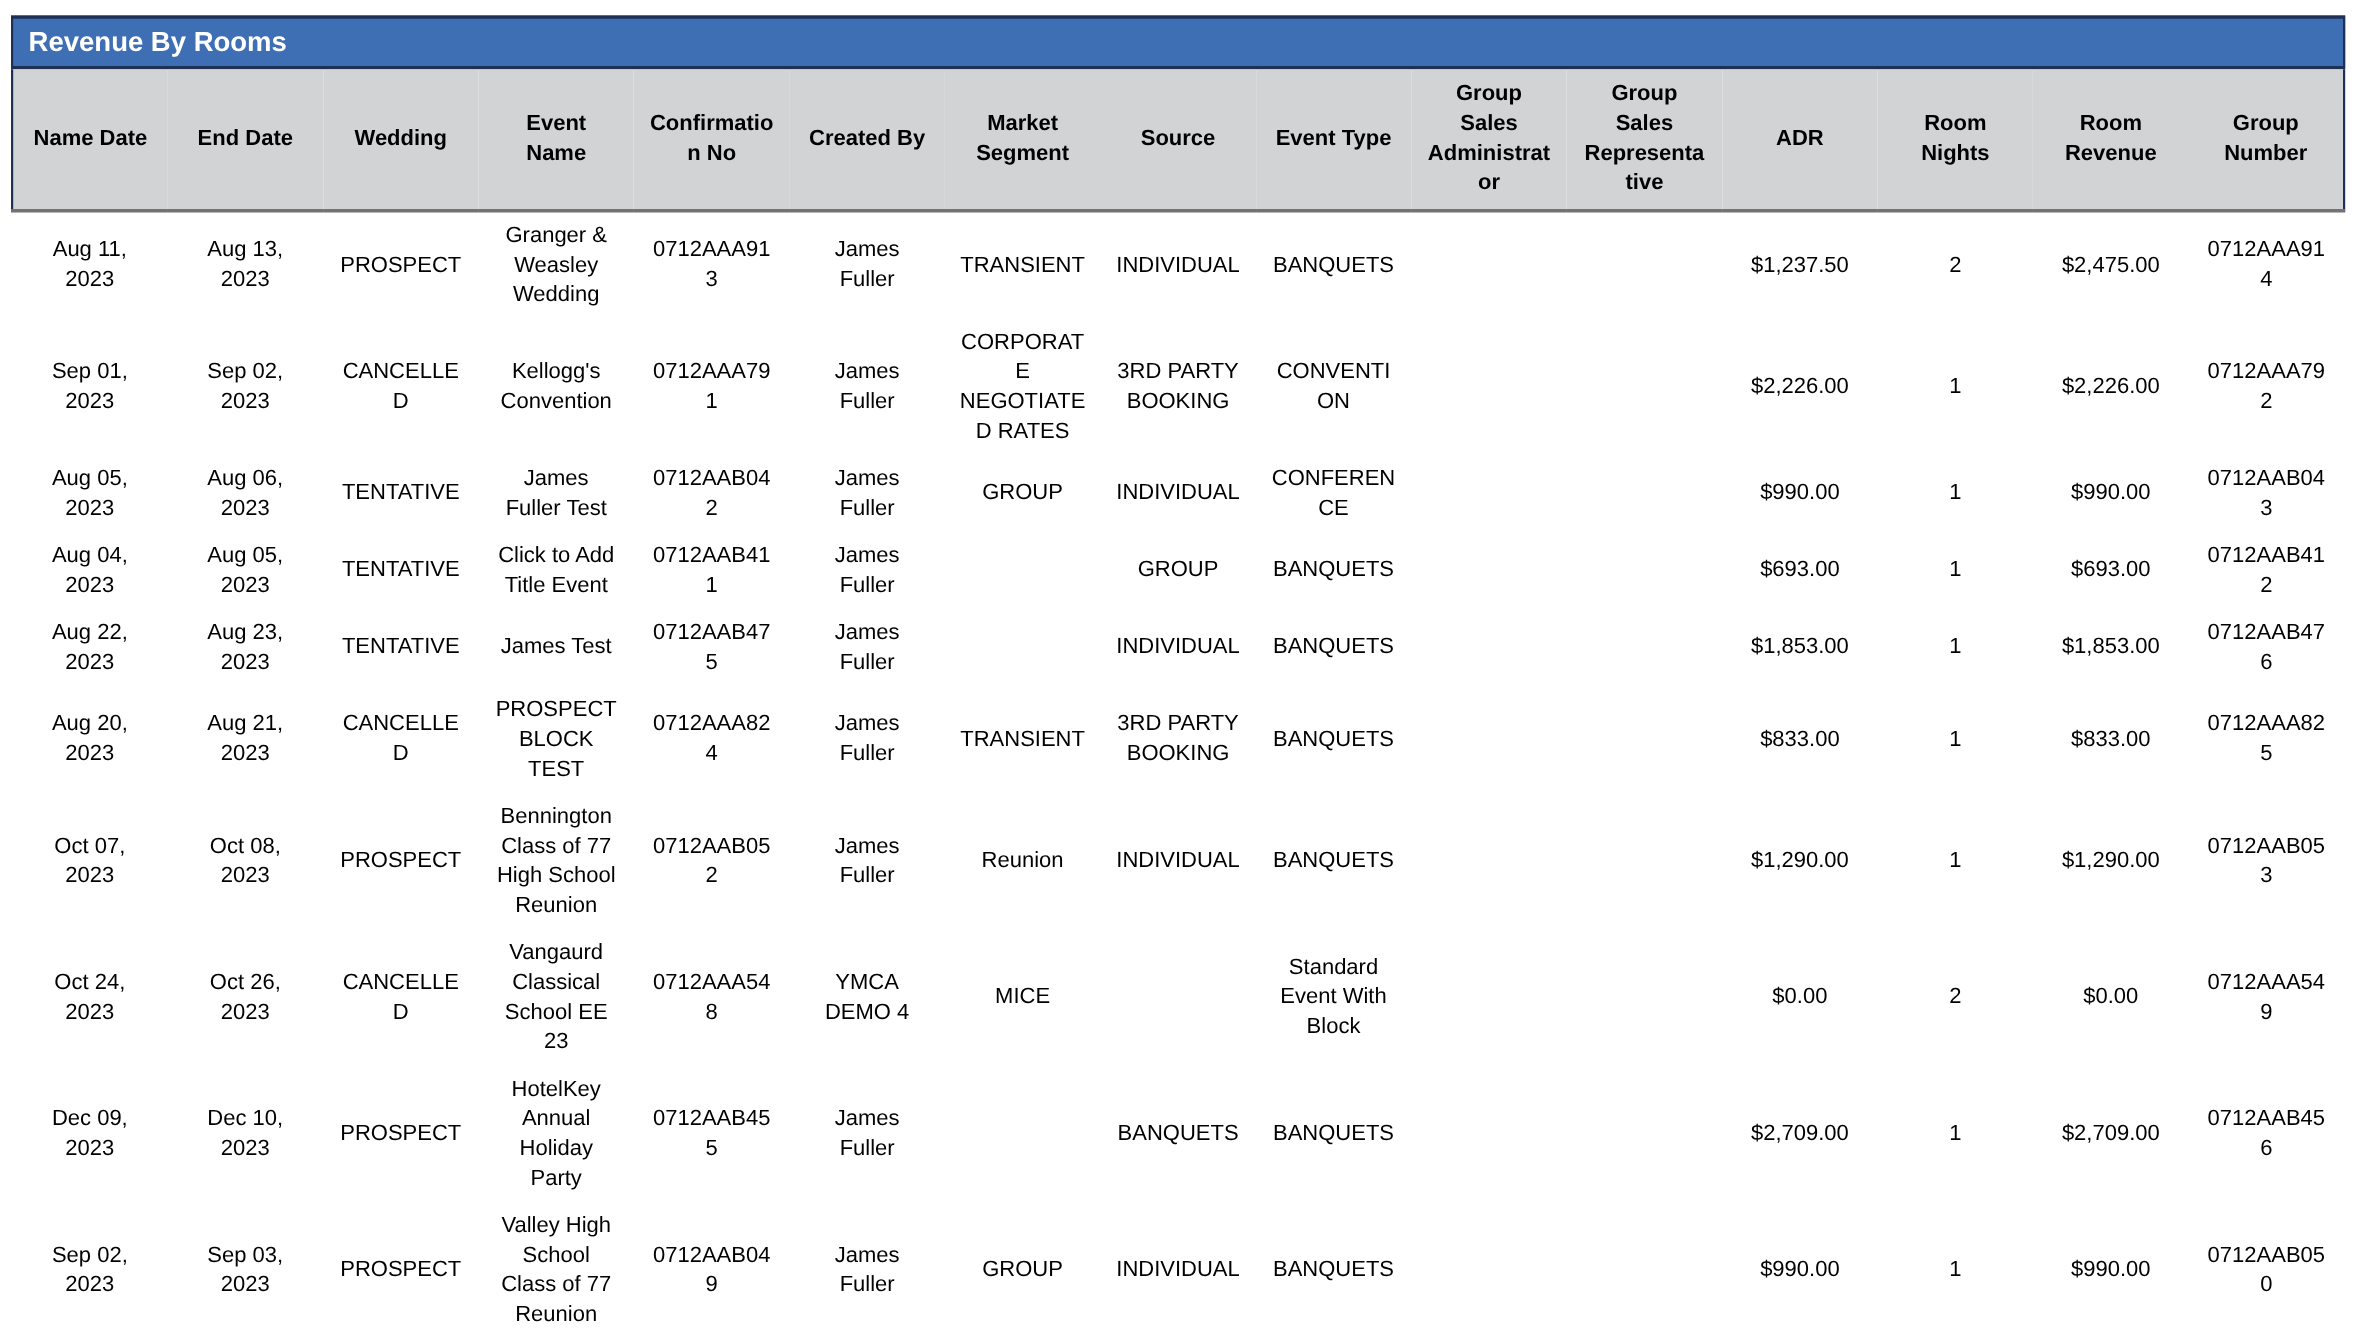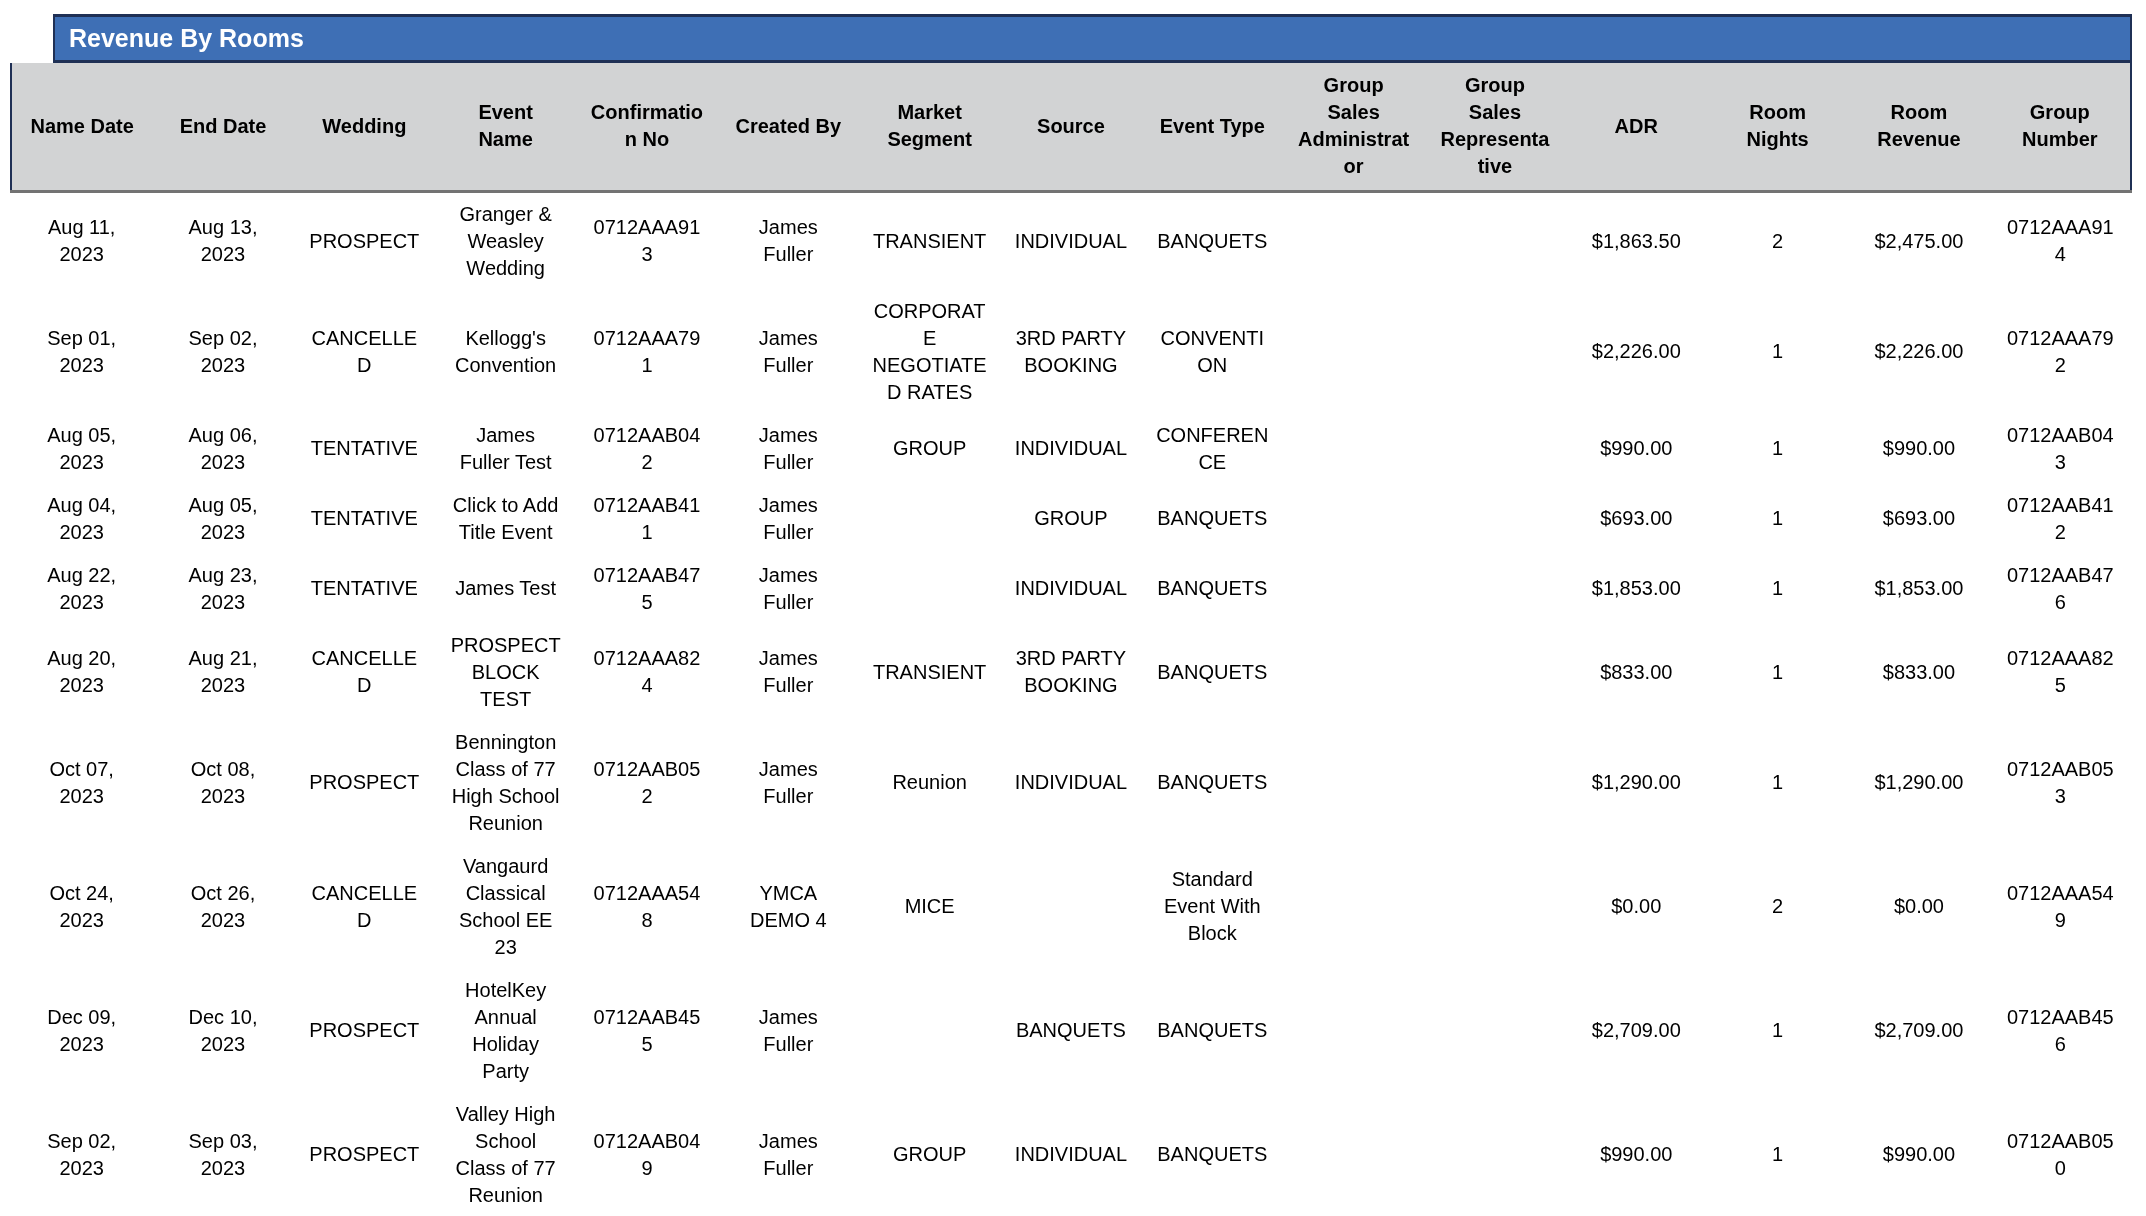--- a/index.html
+++ b/index.html
@@ -29,7 +29,6 @@
     line-height: 30px;
     font-weight: bold;
     color: #ffffff;
-    margin-left: 43px;
   }
   table.revenue-table {
     border-collapse: collapse;

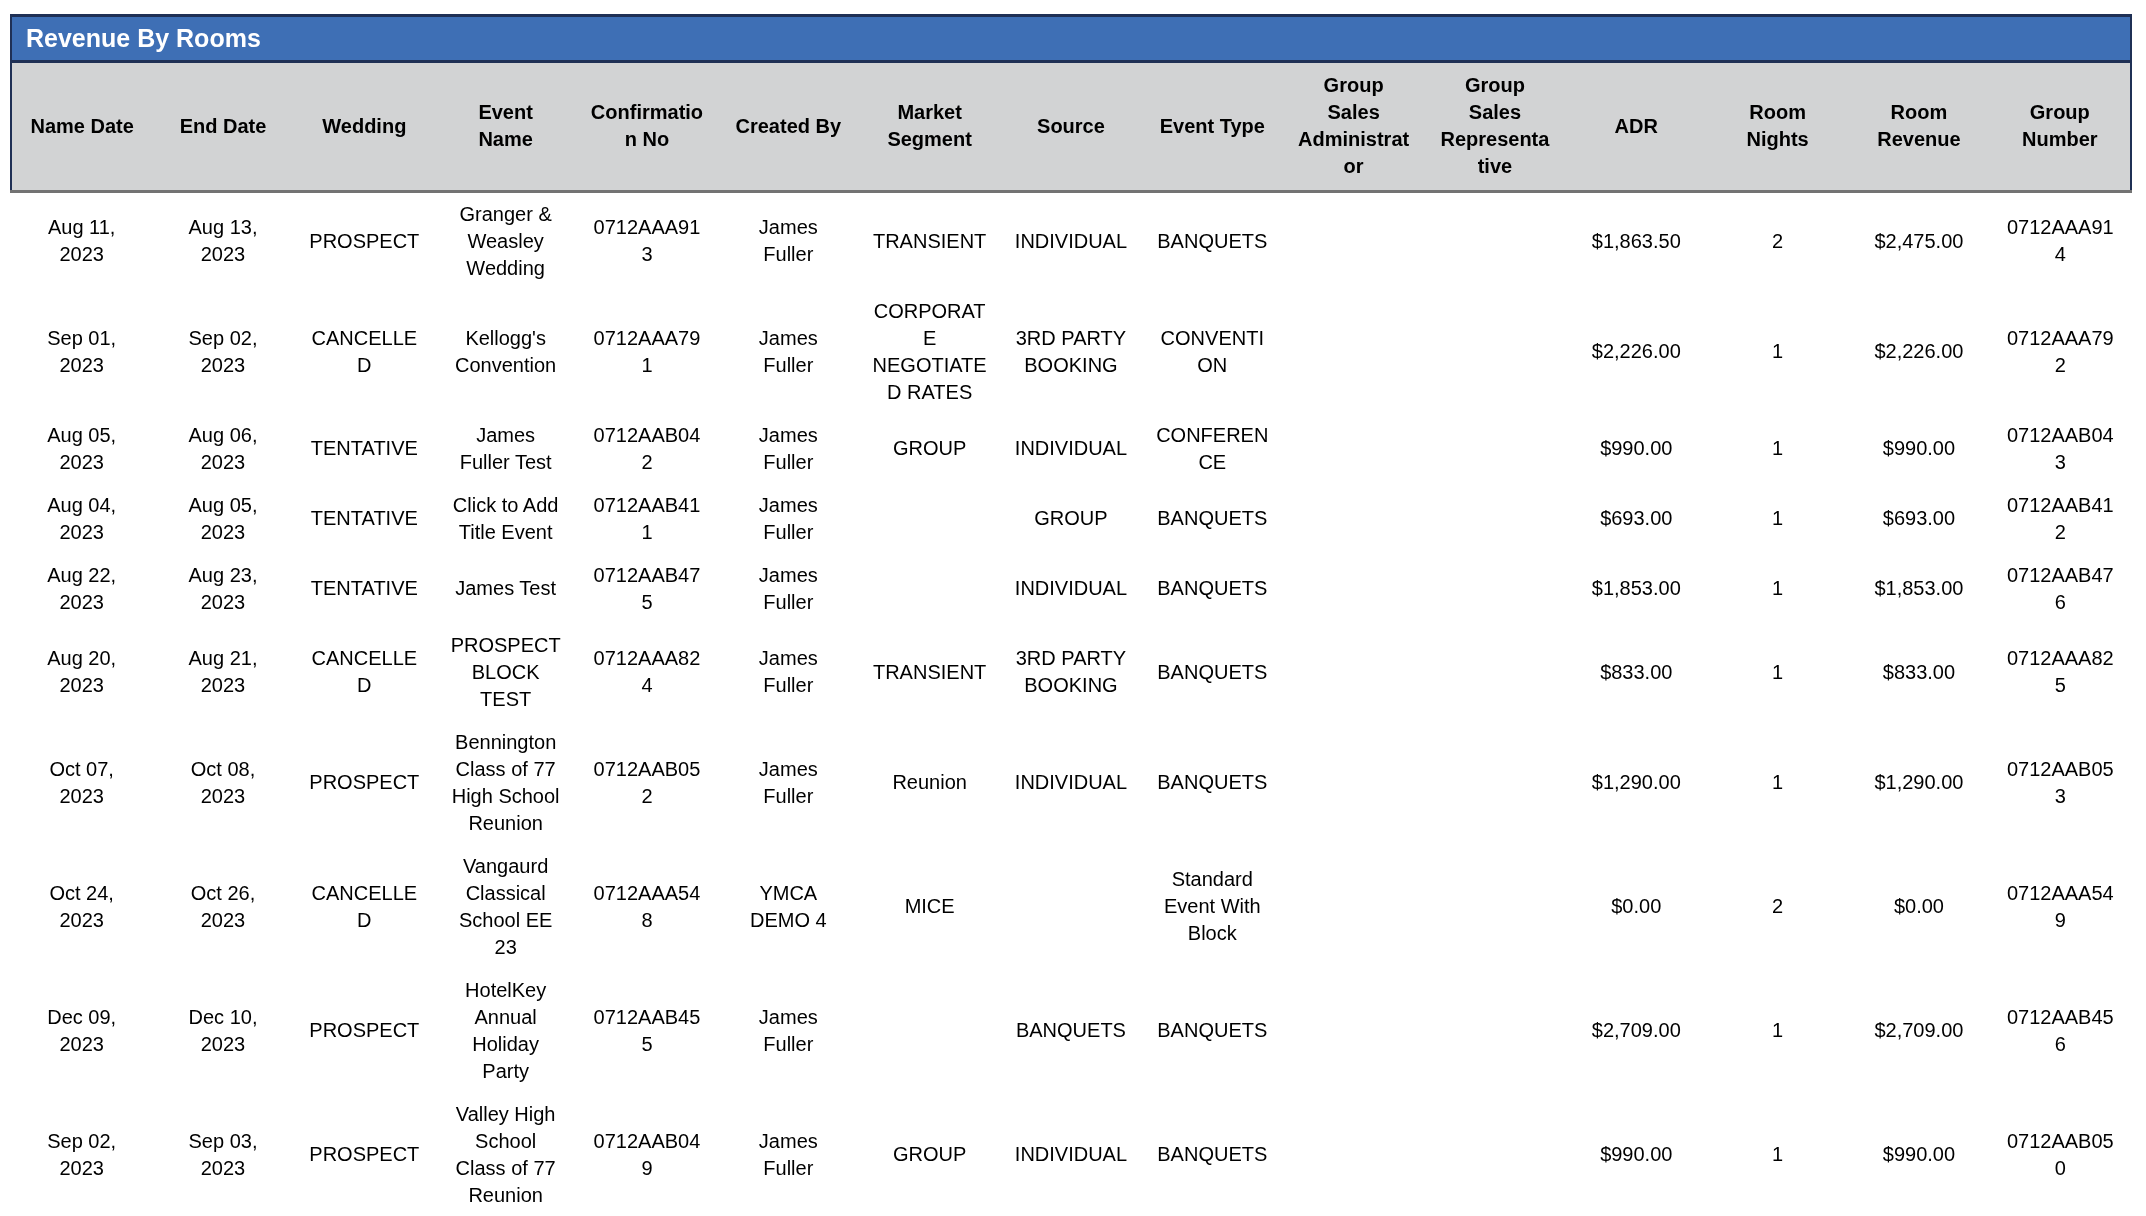--- a/index.html
+++ b/index.html
@@ -113,7 +113,7 @@
           <td>BANQUETS</td>
           <td></td>
           <td></td>
-          <td>$1,863.50</td>
+          <td>$1,237.50</td>
           <td>2</td>
           <td>$2,475.00</td>
           <td>0712AAA914</td>

